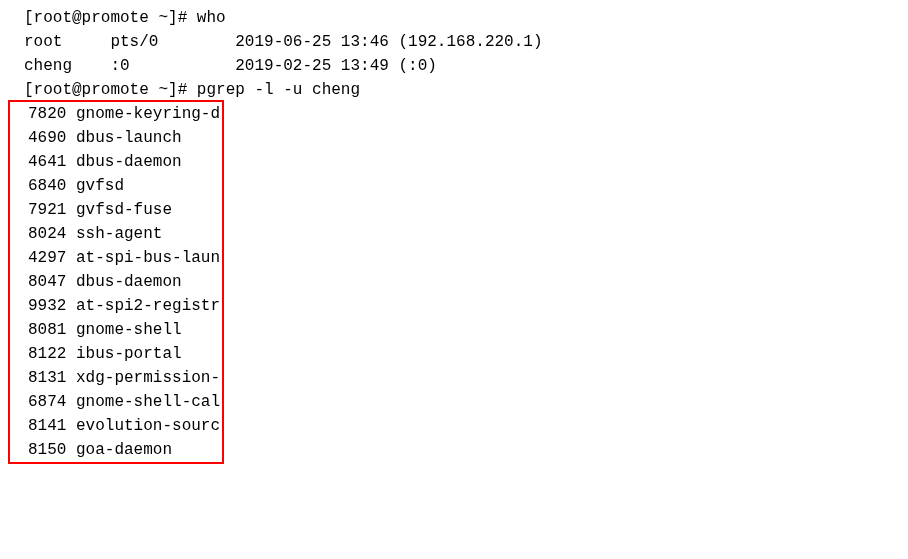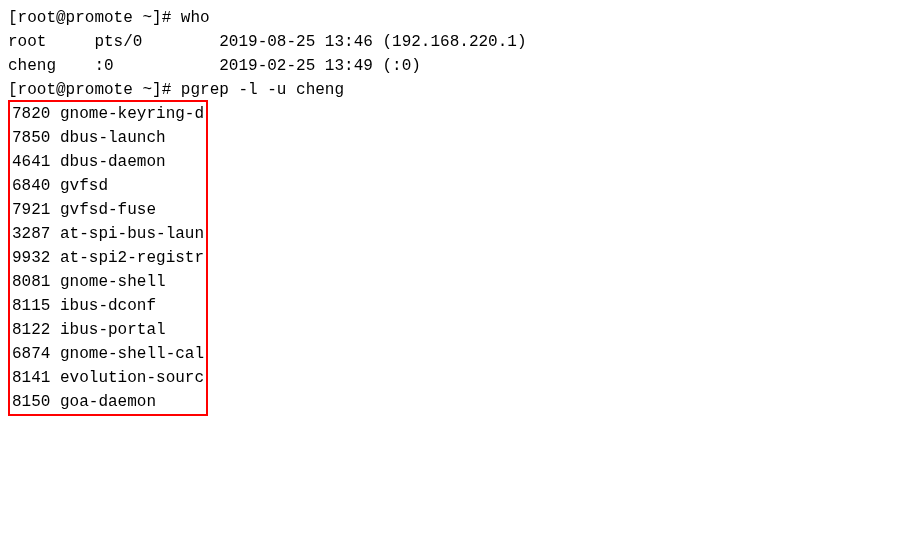--- a/index.html
+++ b/index.html
@@ -19,6 +19,7 @@
     }
     .terminal-line {
       white-space: pre;
+      margin-left: 16px;
     }
     .highlighted-output {
       border: 2px solid #ff0000;

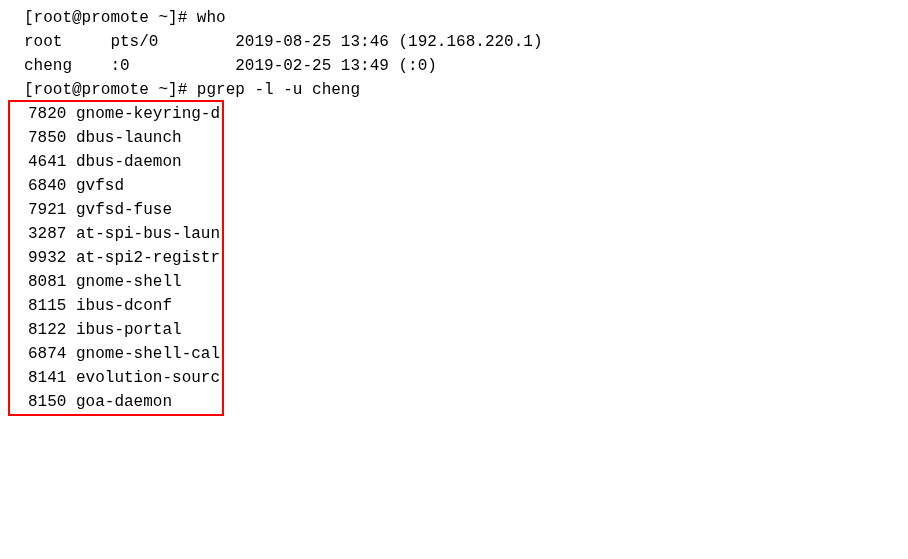--- a/index.html
+++ b/index.html
@@ -34,7 +34,7 @@
 
 
 <div class="terminal-line"><span>[root@promote ~]# </span><span>who</span></div>
-<div class="terminal-line">root     pts/0        2019-08-25 13:46 (192.168.220.1)</div>
+<div class="terminal-line">root     pts/0        2019-06-25 13:46 (192.168.220.1)</div>
 <div class="terminal-line">cheng    :0           2019-02-25 13:49 (:0)</div>
 <div class="terminal-line"><span>[root@promote ~]# </span><span>pgrep -l -u cheng</span></div>
 <div class="highlighted-output">

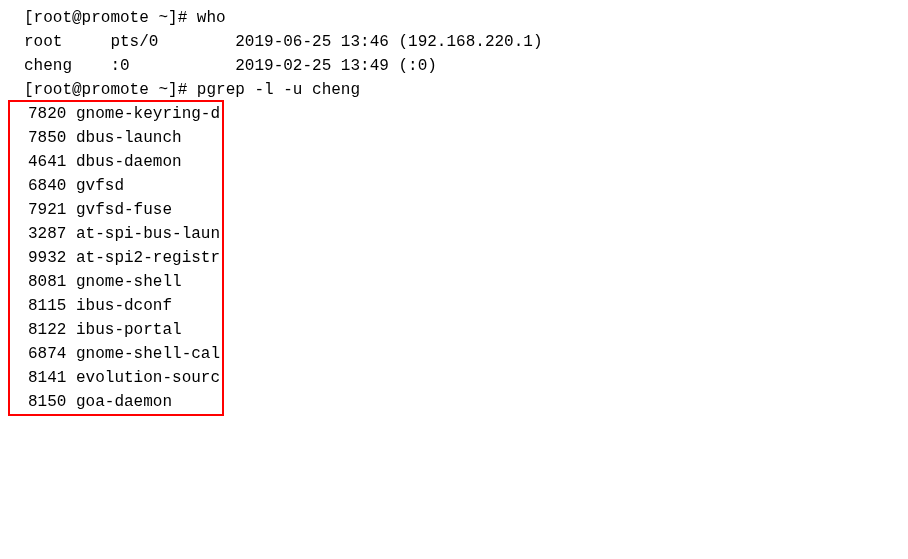--- a/index.html
+++ b/index.html
@@ -39,7 +39,7 @@
 <div class="terminal-line"><span>[root@promote ~]# </span><span>pgrep -l -u cheng</span></div>
 <div class="highlighted-output">
   <div class="terminal-line">7820 gnome-keyring-d</div>
-  <div class="terminal-line">7850 dbus-launch</div>
+  <div class="terminal-line">4690 dbus-launch</div>
   <div class="terminal-line">4641 dbus-daemon</div>
   <div class="terminal-line">6840 gvfsd</div>
   <div class="terminal-line">7921 gvfsd-fuse</div>

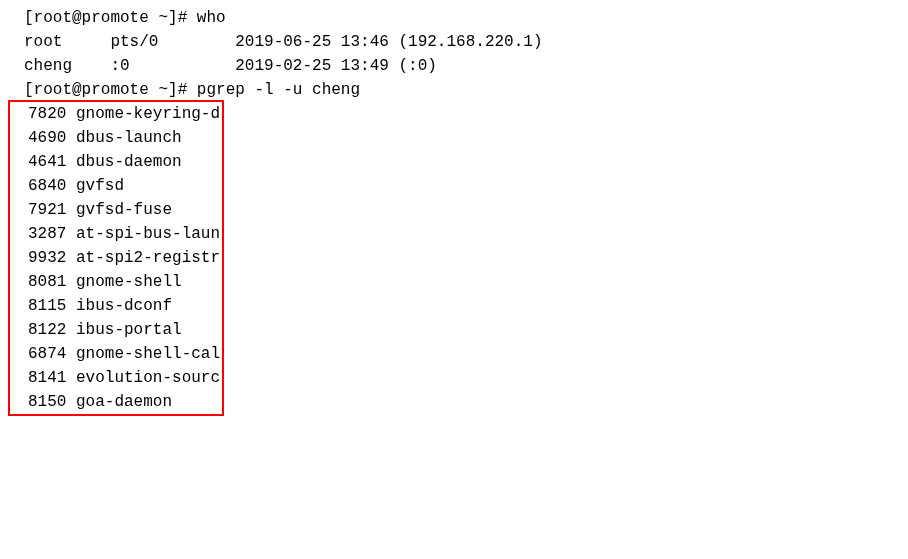--- a/index.html
+++ b/index.html
@@ -43,6 +43,7 @@
   <div class="terminal-line">4641 dbus-daemon</div>
   <div class="terminal-line">6840 gvfsd</div>
   <div class="terminal-line">7921 gvfsd-fuse</div>
+  <div class="terminal-line">8024 ssh-agent</div>
   <div class="terminal-line">3287 at-spi-bus-laun</div>
   <div class="terminal-line">9932 at-spi2-registr</div>
   <div class="terminal-line">8081 gnome-shell</div>

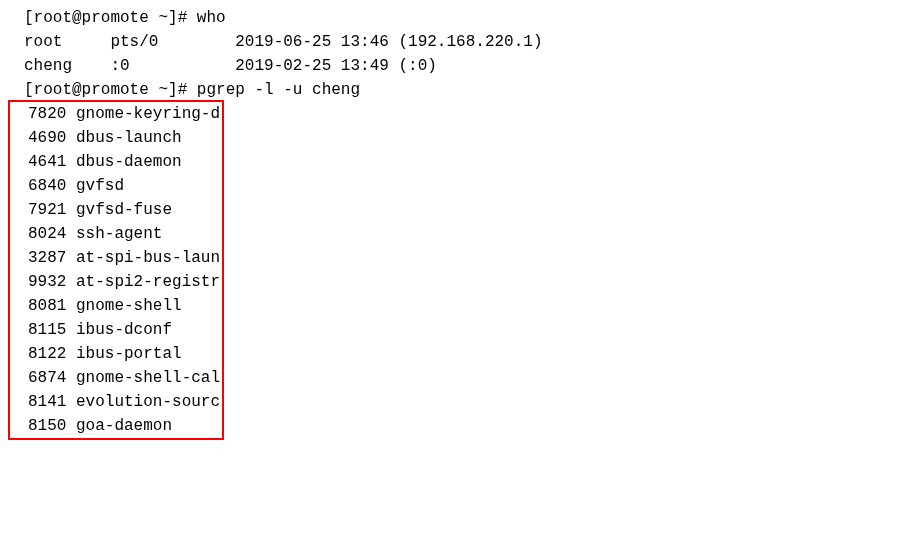--- a/index.html
+++ b/index.html
@@ -44,7 +44,7 @@
   <div class="terminal-line">6840 gvfsd</div>
   <div class="terminal-line">7921 gvfsd-fuse</div>
   <div class="terminal-line">8024 ssh-agent</div>
-  <div class="terminal-line">3287 at-spi-bus-laun</div>
+  <div class="terminal-line">4297 at-spi-bus-laun</div>
   <div class="terminal-line">9932 at-spi2-registr</div>
   <div class="terminal-line">8081 gnome-shell</div>
   <div class="terminal-line">8115 ibus-dconf</div>

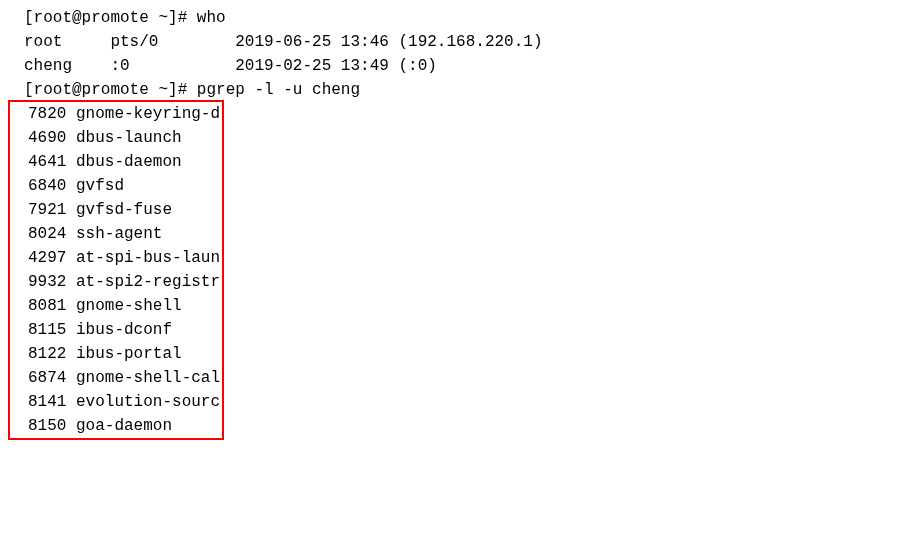--- a/index.html
+++ b/index.html
@@ -45,6 +45,7 @@
   <div class="terminal-line">7921 gvfsd-fuse</div>
   <div class="terminal-line">8024 ssh-agent</div>
   <div class="terminal-line">4297 at-spi-bus-laun</div>
+  <div class="terminal-line">8047 dbus-daemon</div>
   <div class="terminal-line">9932 at-spi2-registr</div>
   <div class="terminal-line">8081 gnome-shell</div>
   <div class="terminal-line">8115 ibus-dconf</div>

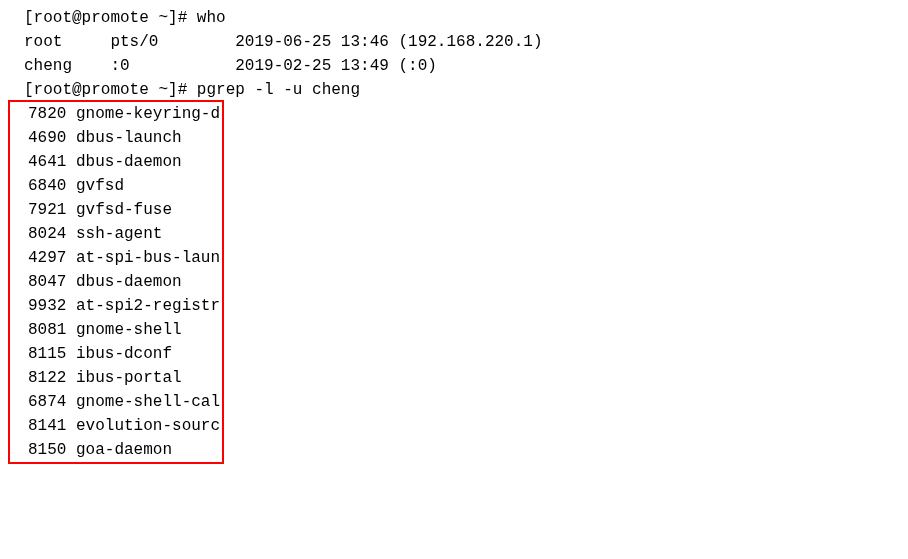--- a/index.html
+++ b/index.html
@@ -48,7 +48,6 @@
   <div class="terminal-line">8047 dbus-daemon</div>
   <div class="terminal-line">9932 at-spi2-registr</div>
   <div class="terminal-line">8081 gnome-shell</div>
-  <div class="terminal-line">8115 ibus-dconf</div>
   <div class="terminal-line">8122 ibus-portal</div>
   <div class="terminal-line">6874 gnome-shell-cal</div>
   <div class="terminal-line">8141 evolution-sourc</div>

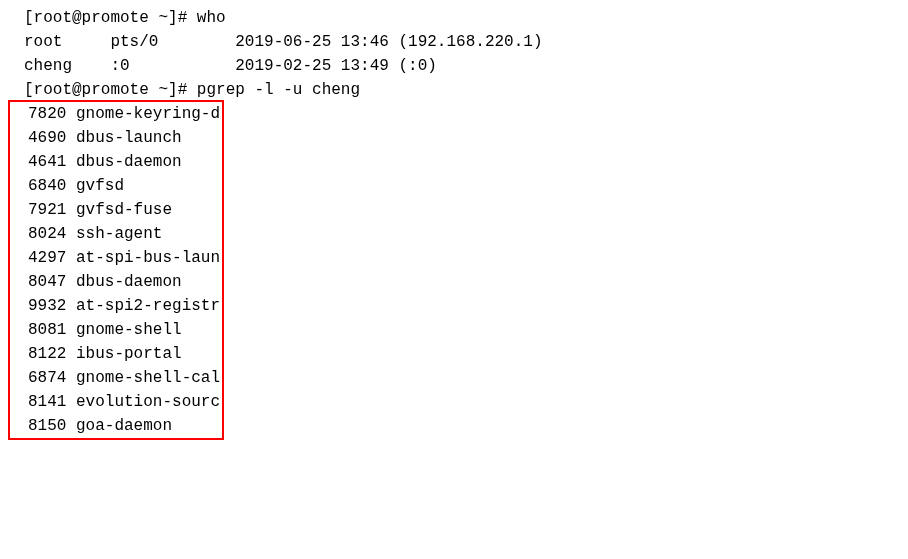--- a/index.html
+++ b/index.html
@@ -49,6 +49,7 @@
   <div class="terminal-line">9932 at-spi2-registr</div>
   <div class="terminal-line">8081 gnome-shell</div>
   <div class="terminal-line">8122 ibus-portal</div>
+  <div class="terminal-line">8131 xdg-permission-</div>
   <div class="terminal-line">6874 gnome-shell-cal</div>
   <div class="terminal-line">8141 evolution-sourc</div>
   <div class="terminal-line">8150 goa-daemon</div>

